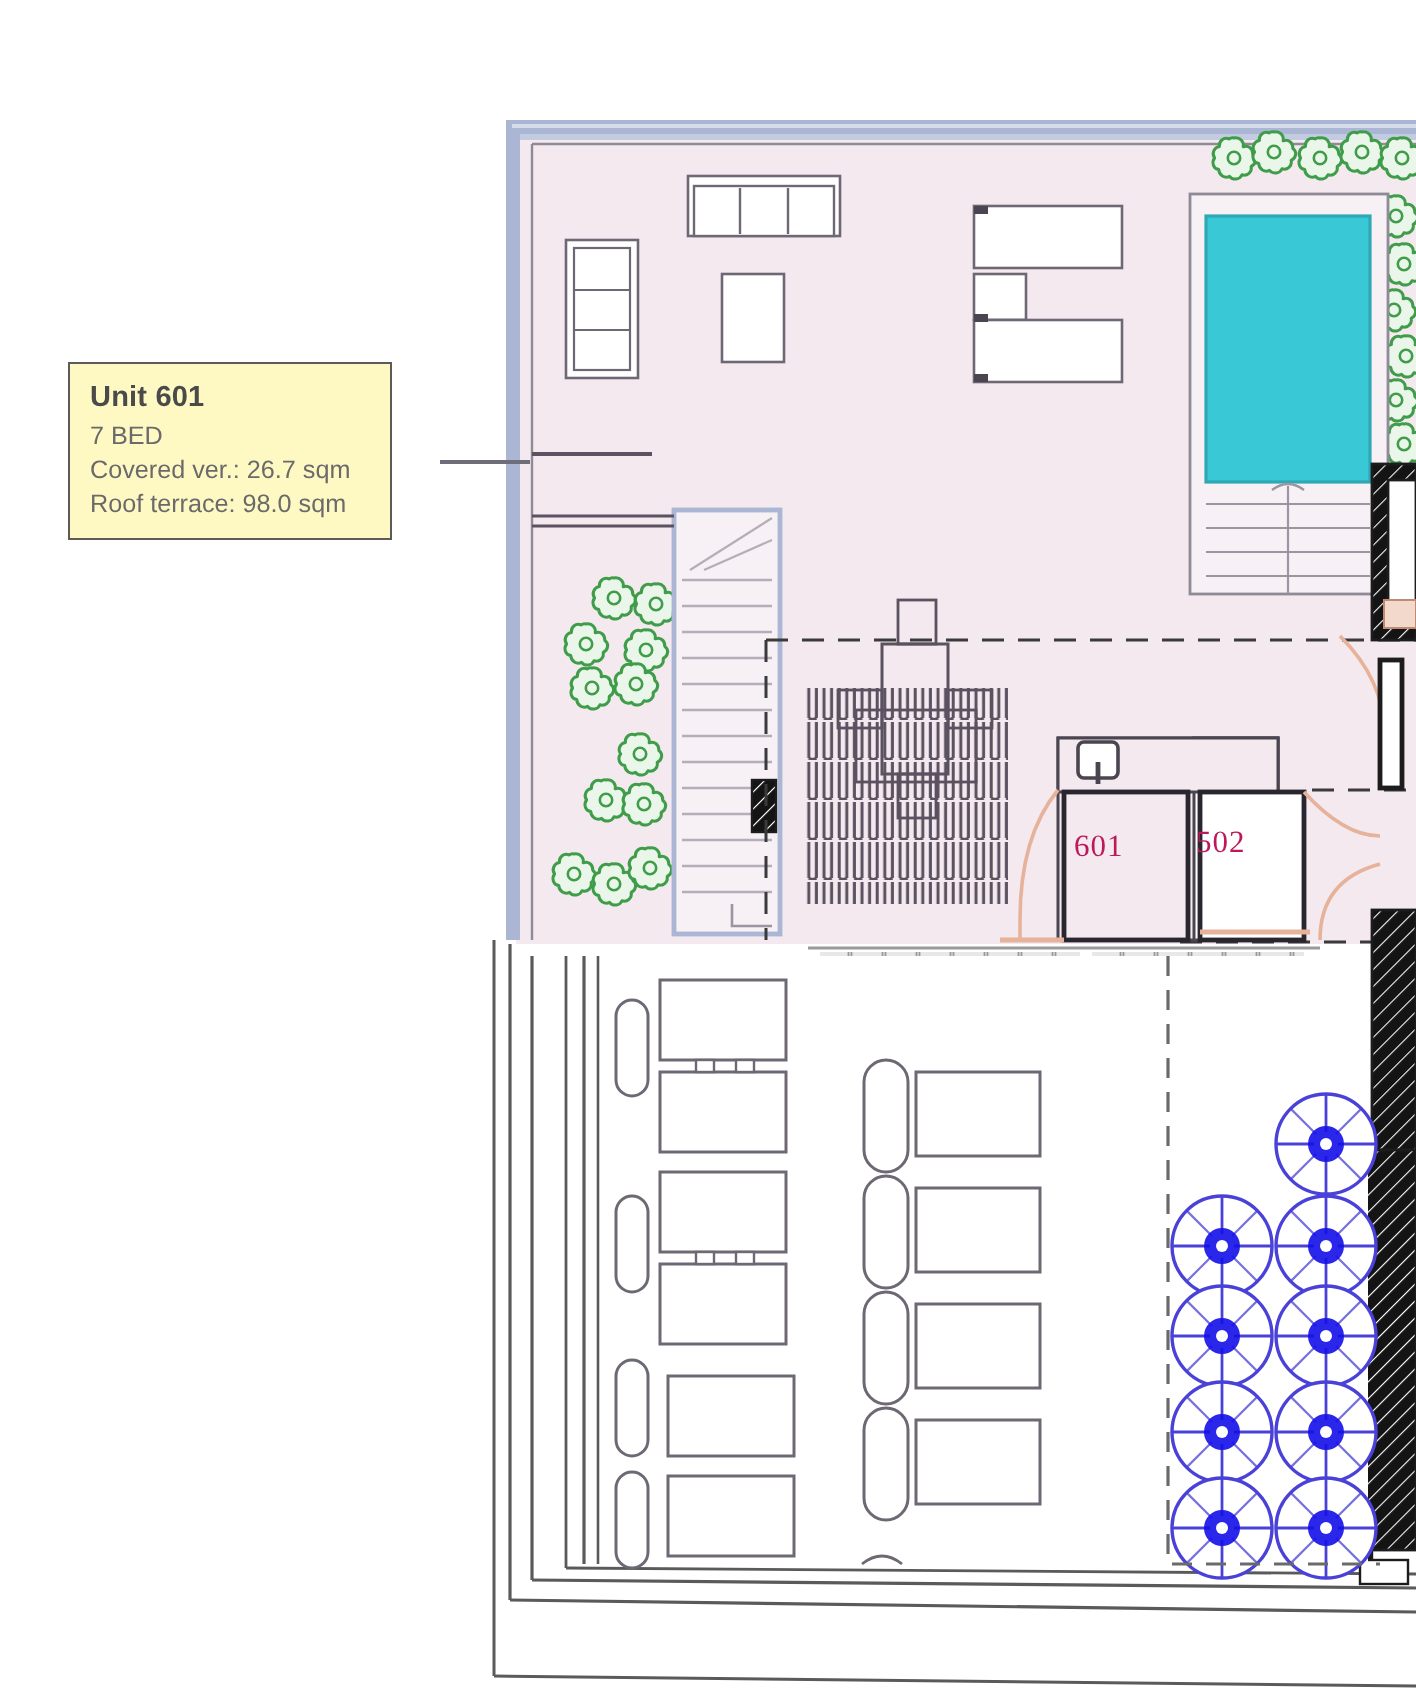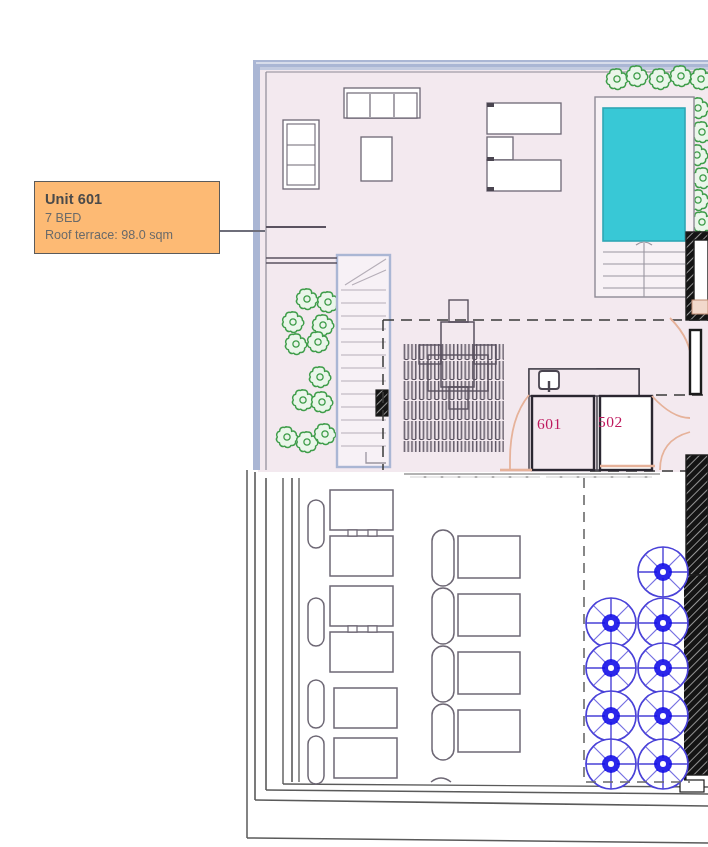--- a/index.html
+++ b/index.html
@@ -35,9 +35,9 @@
     position: absolute;
     left: 34px;
     top: 181px;
-    width: 186px;
+    width: 162px;
     box-sizing: border-box;
-    background: #fdba74;
+    background: #fef9c3;
     border: 1.6px solid #5b5b5b;
     padding: 8px 26px 9px 10px;
     z-index: 40;

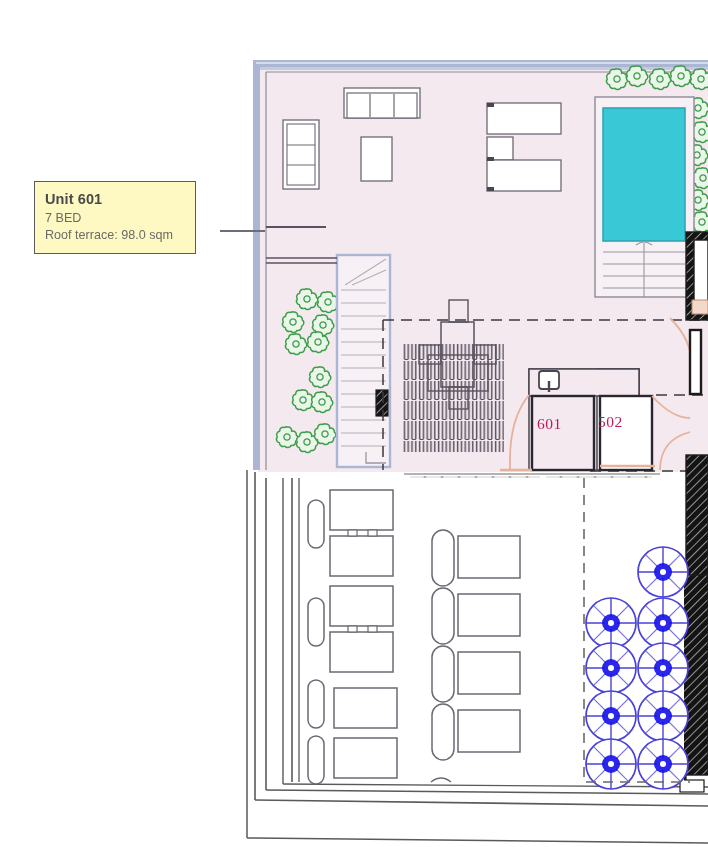--- a/index.html
+++ b/index.html
@@ -363,6 +363,7 @@
   <div id="info-callout">
     <div class="unit-title">Unit 601</div>
     <div class="info-line">7 BED</div>
+    <div class="info-line">Covered ver.: 26.7 sqm</div>
     <div class="info-line">Roof terrace: 98.0 sqm</div>
   </div>
 

